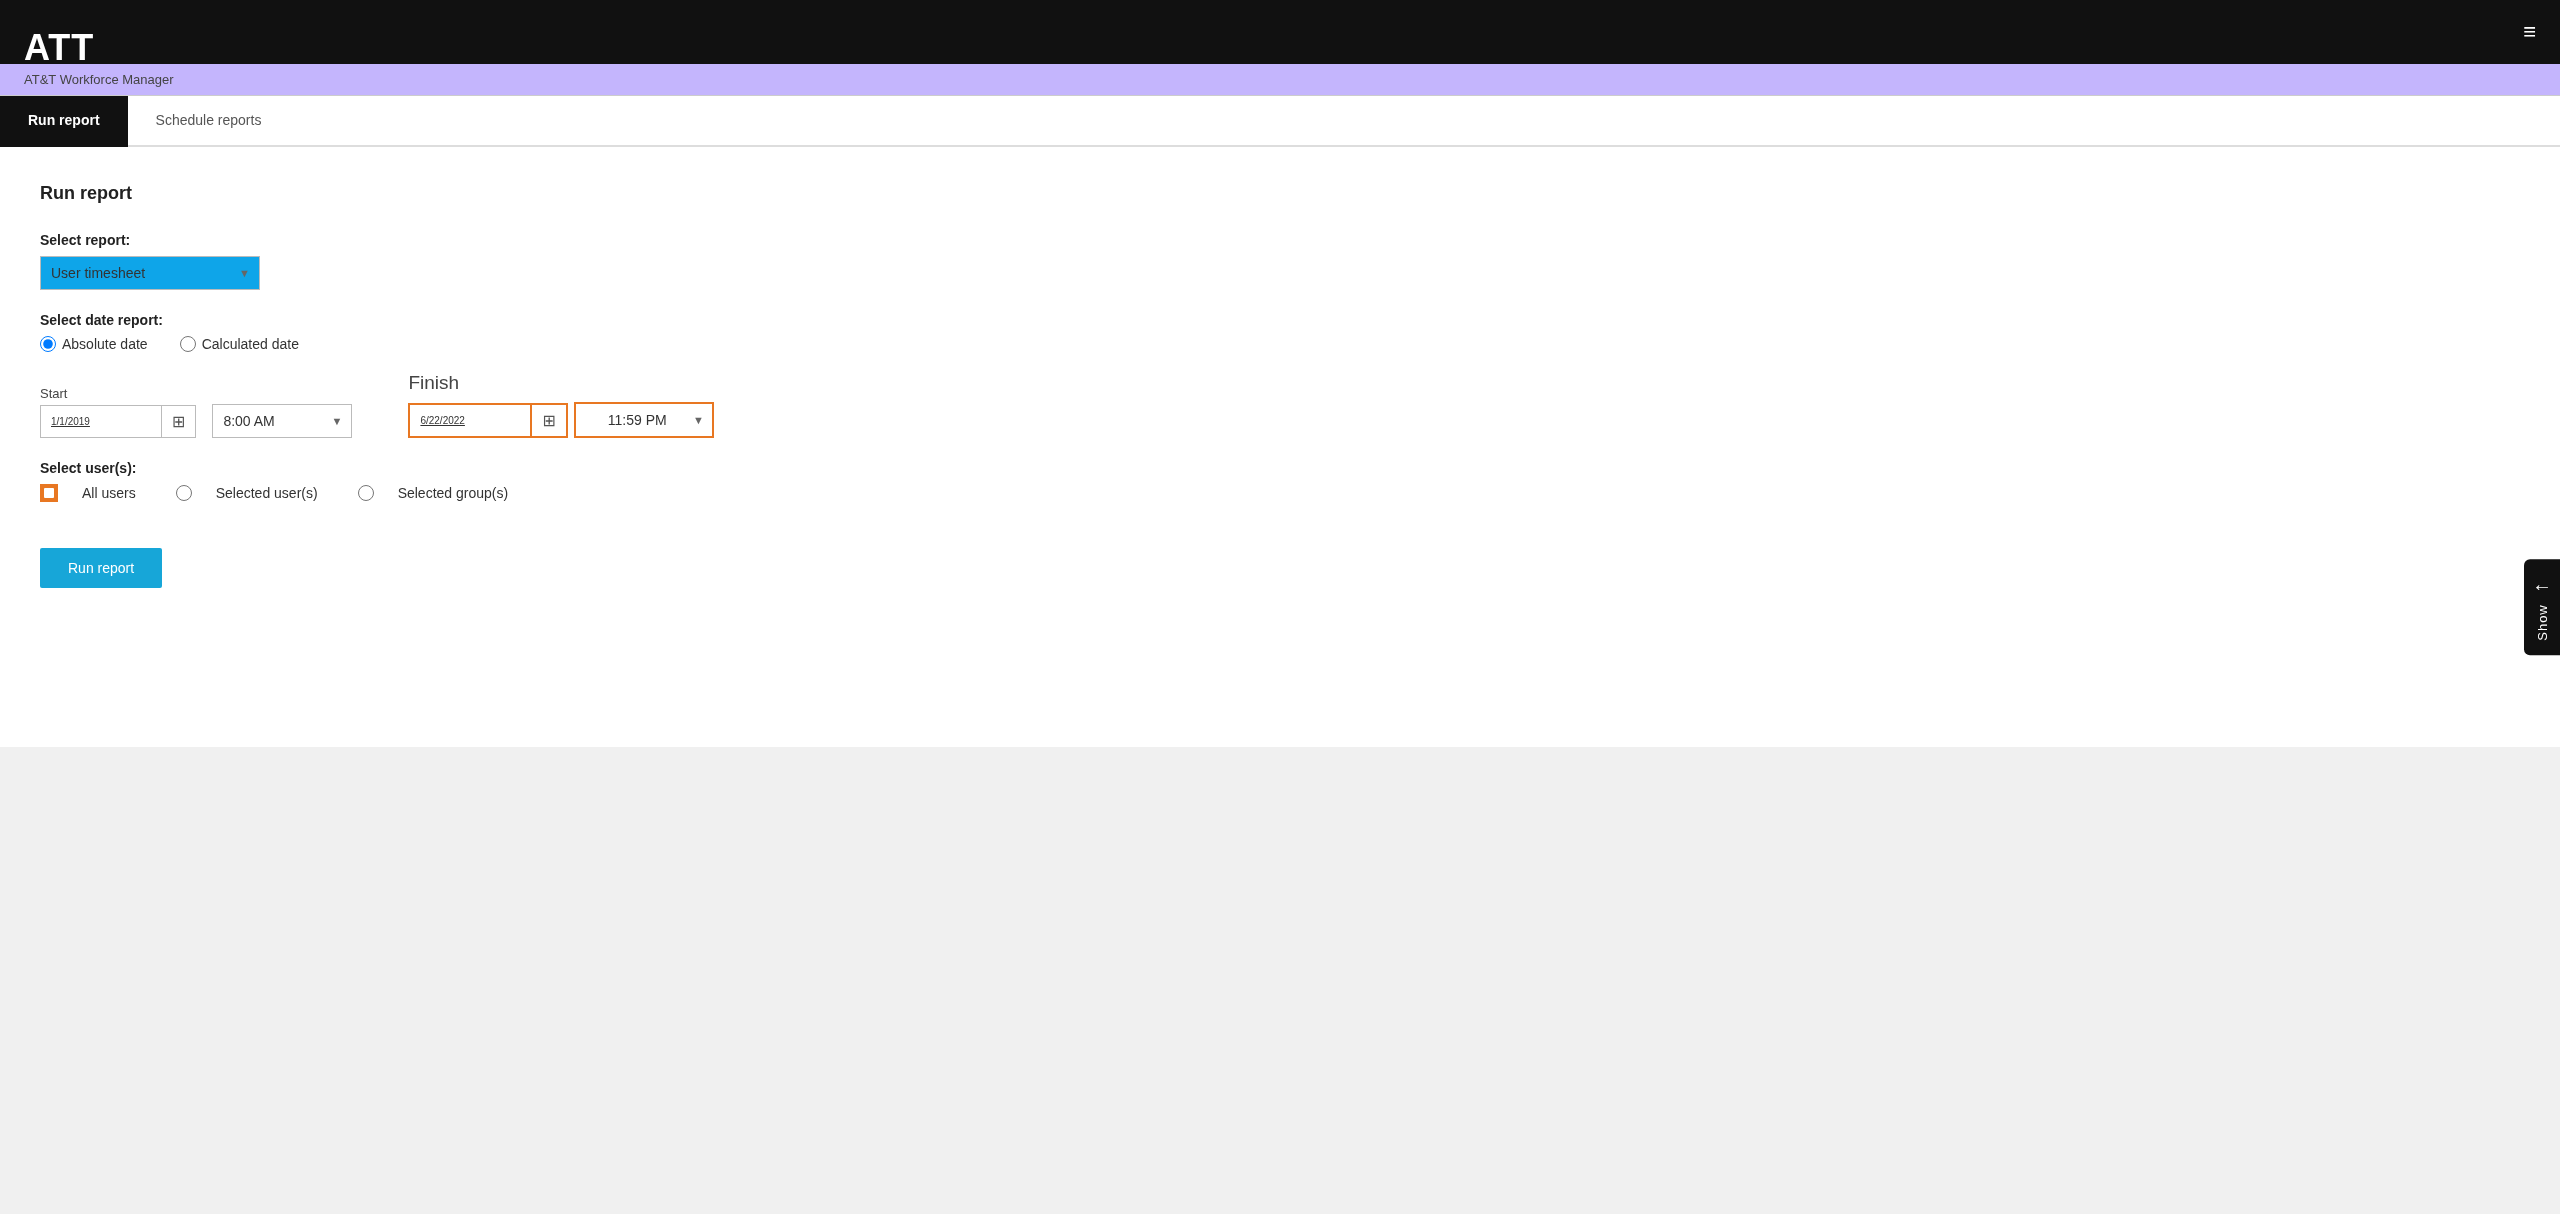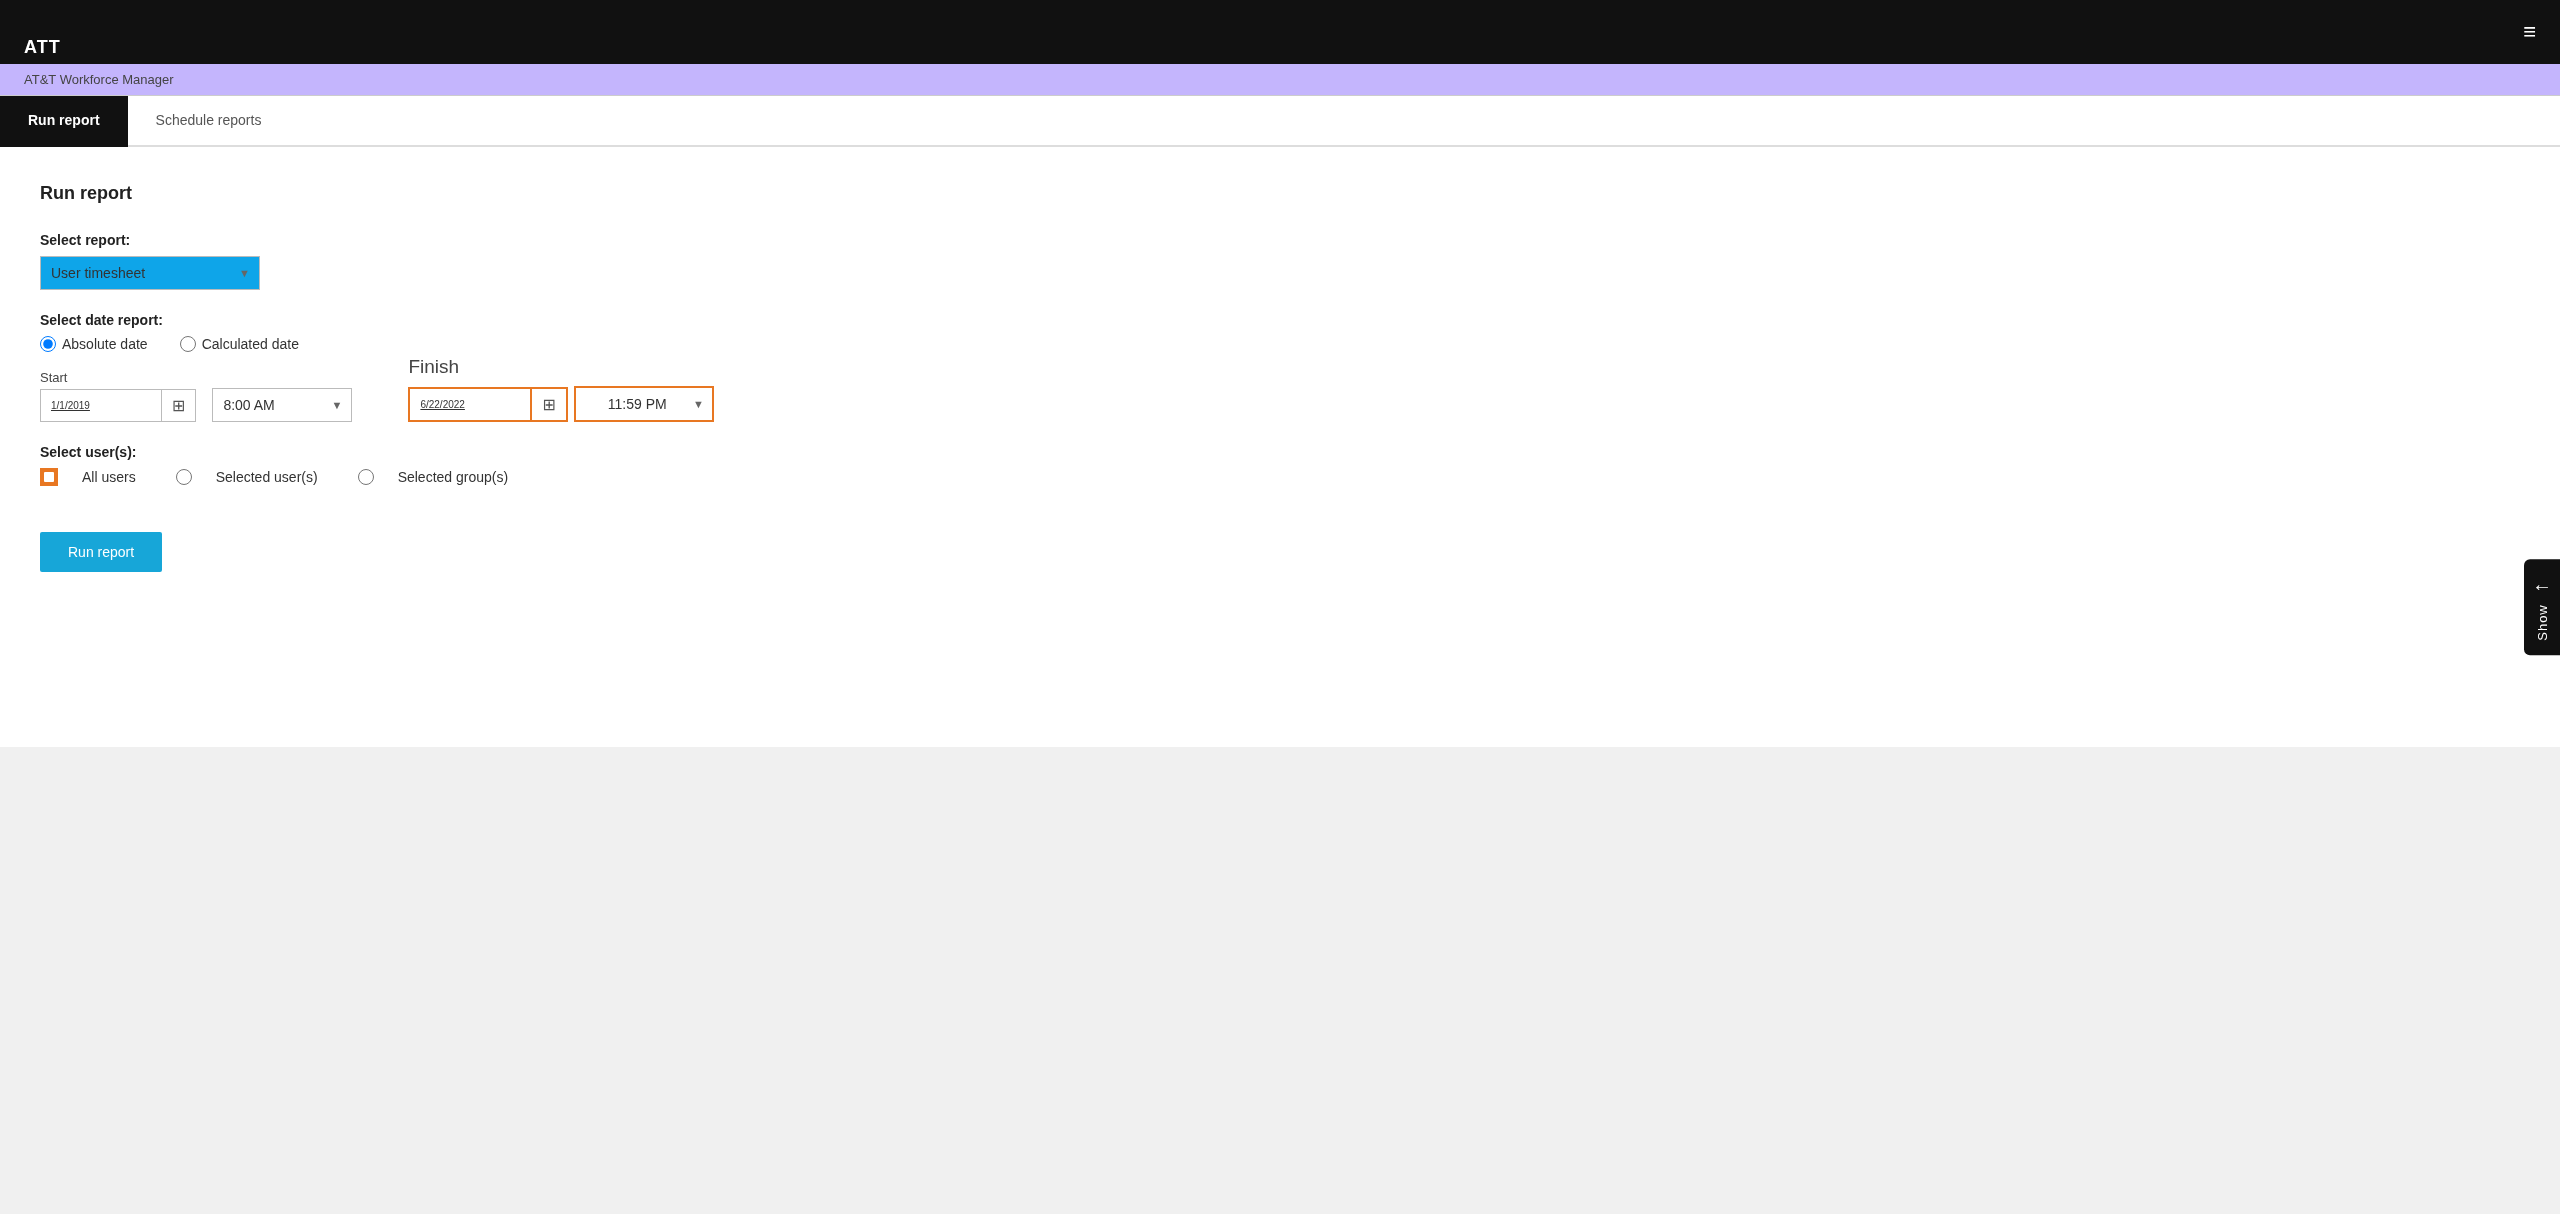--- a/index.html
+++ b/index.html
@@ -16,7 +16,7 @@
       height: 64px;
     }
     .top-bar-logo {
-      font-size: 18px;
+      font-size: 36px;
       font-weight: bold;
       letter-spacing: 1px;
       margin-top: 31px;

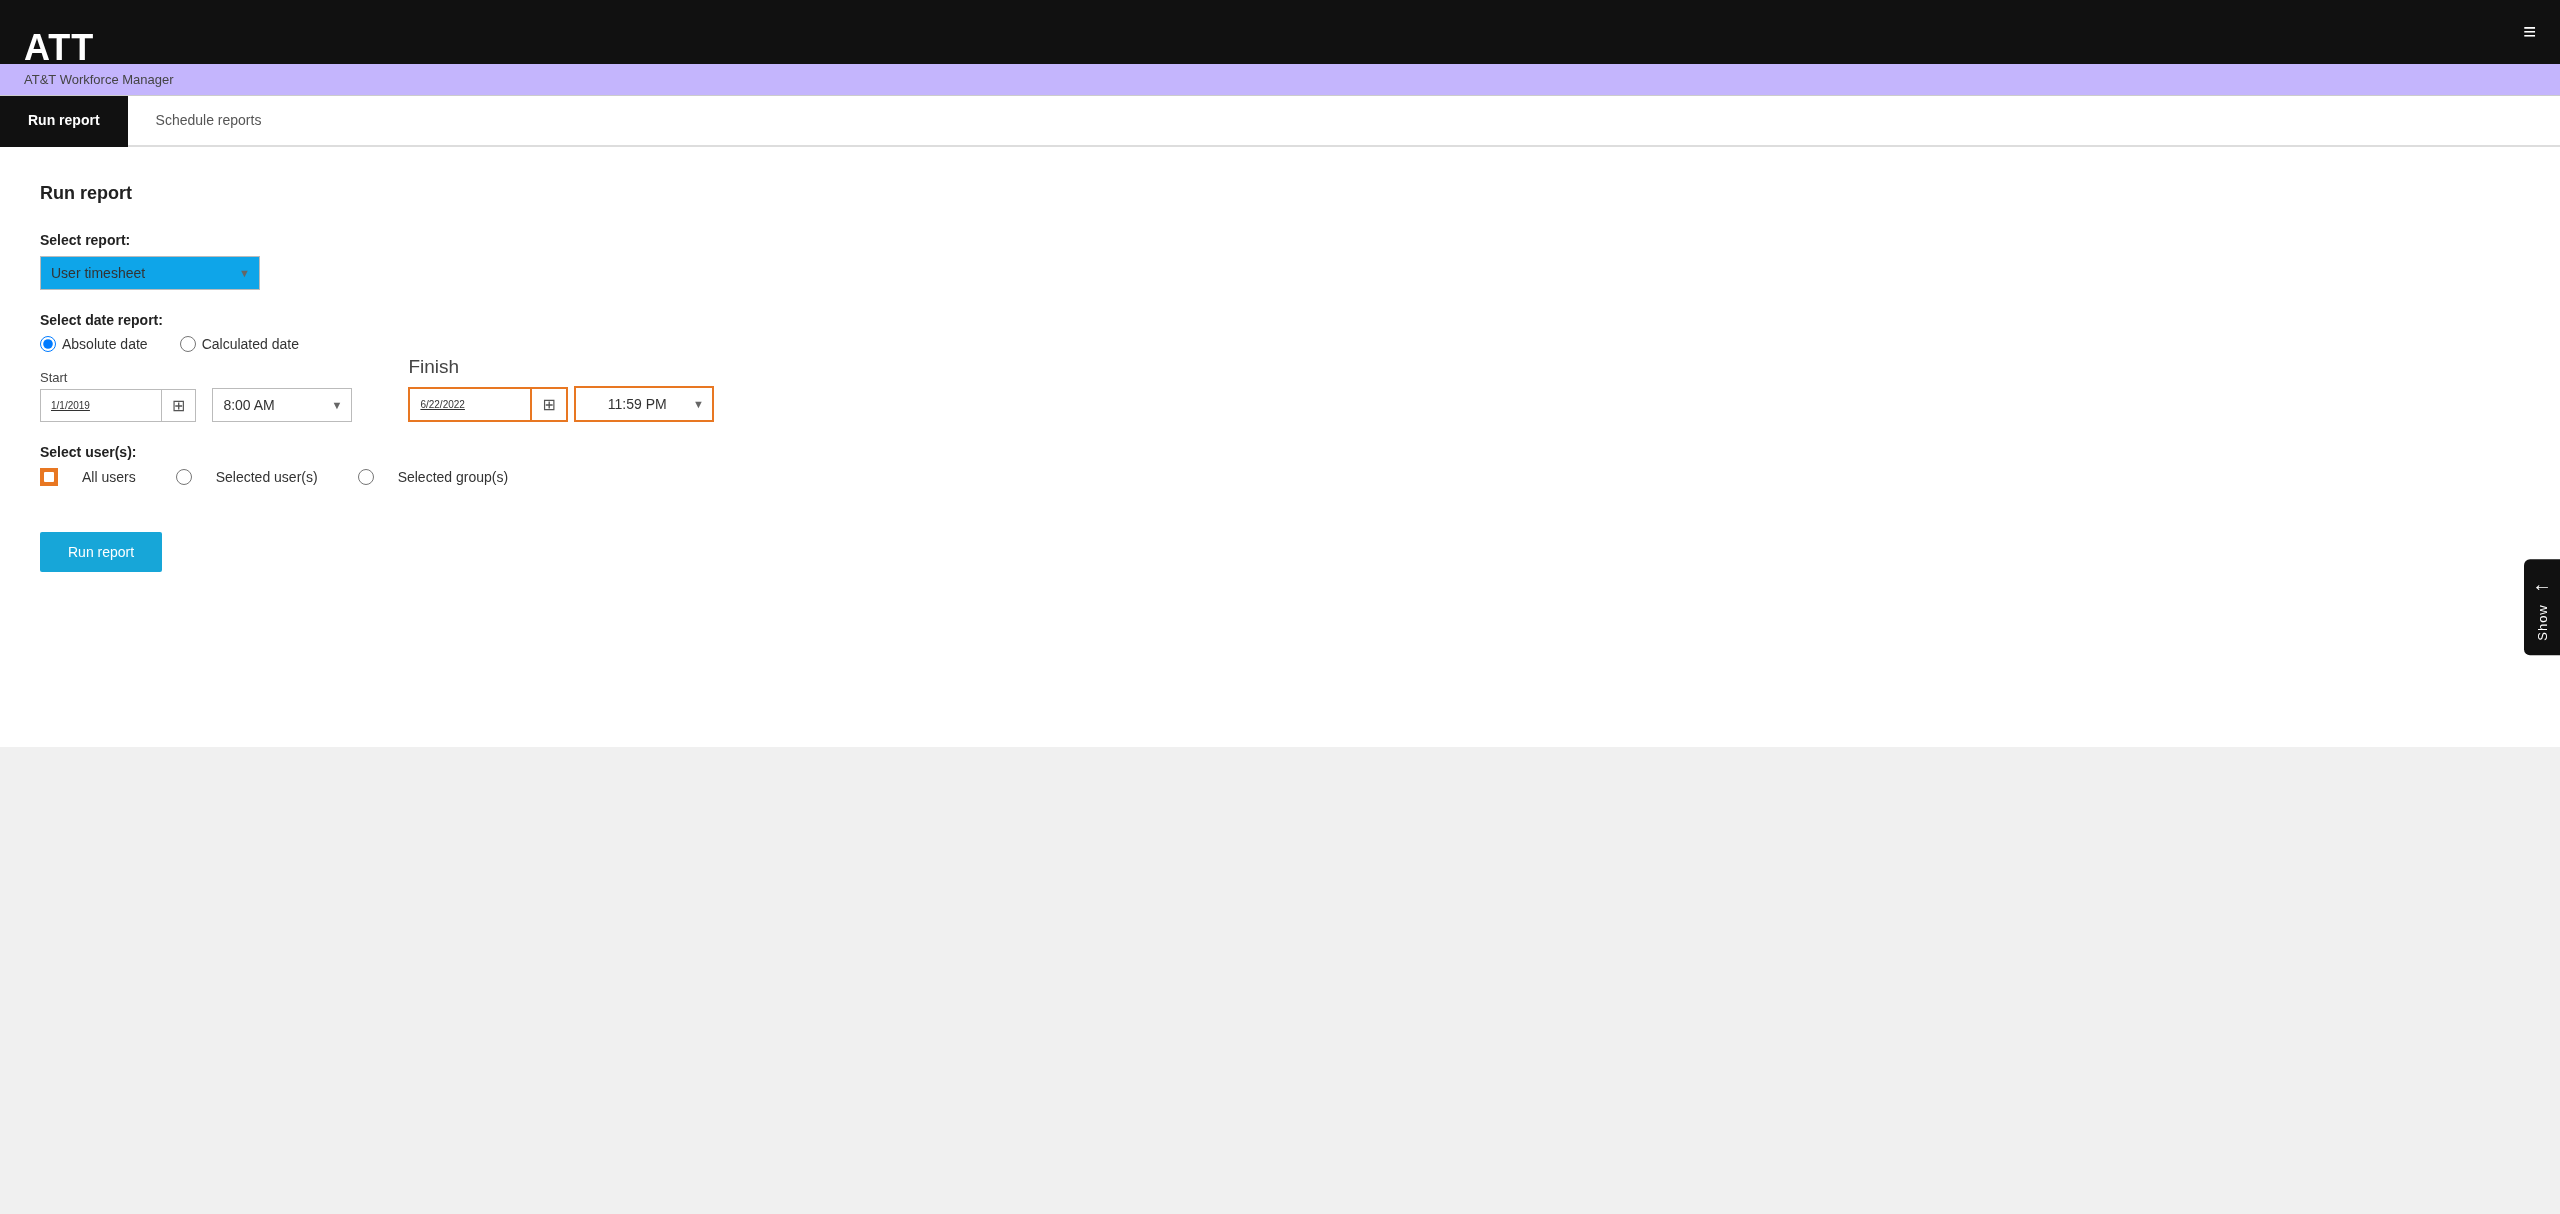--- a/index.html
+++ b/index.html
@@ -137,7 +137,7 @@
       align-items: flex-end;
       gap: 16px;
       flex-wrap: wrap;
-      margin-top: 4px;
+      margin-top: 20px;
     }
     .date-field-group {
       display: flex;

